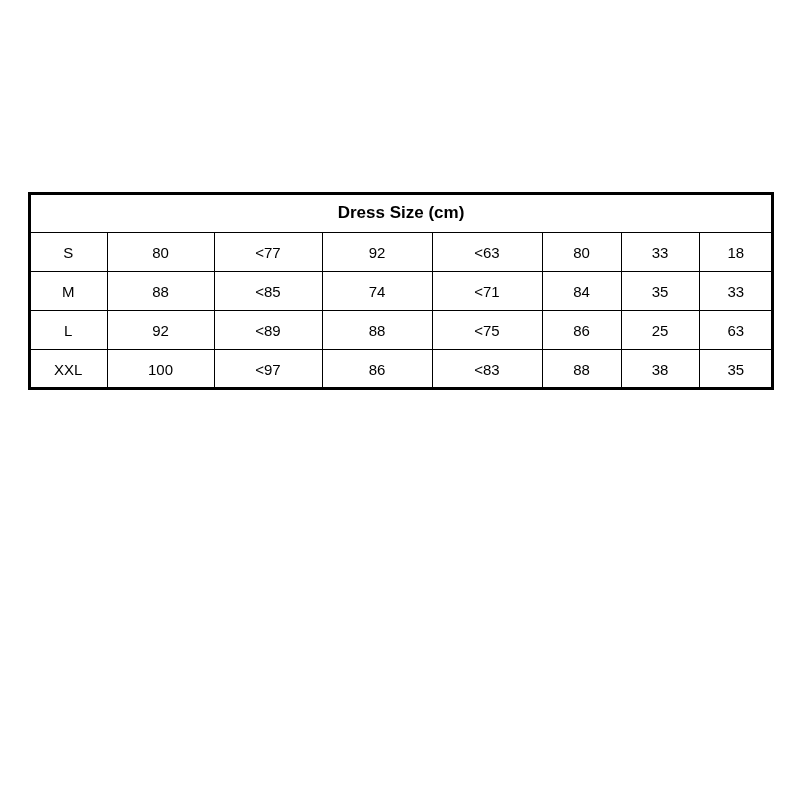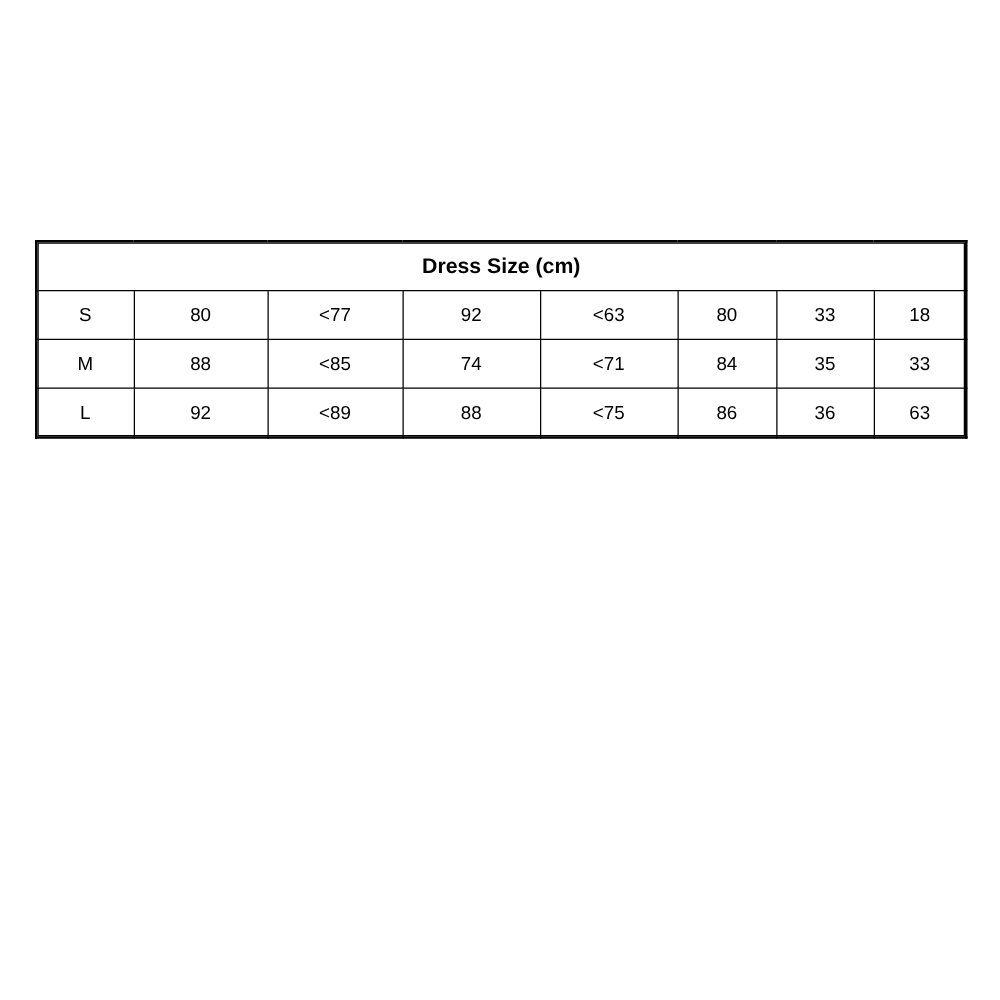--- a/index.html
+++ b/index.html
@@ -109,7 +109,7 @@
             <td>88</td>
             <td>&lt;75</td>
             <td>86</td>
-            <td>36</td>
+            <td>25</td>
             <td>63</td>
           </tr>
         </tbody>

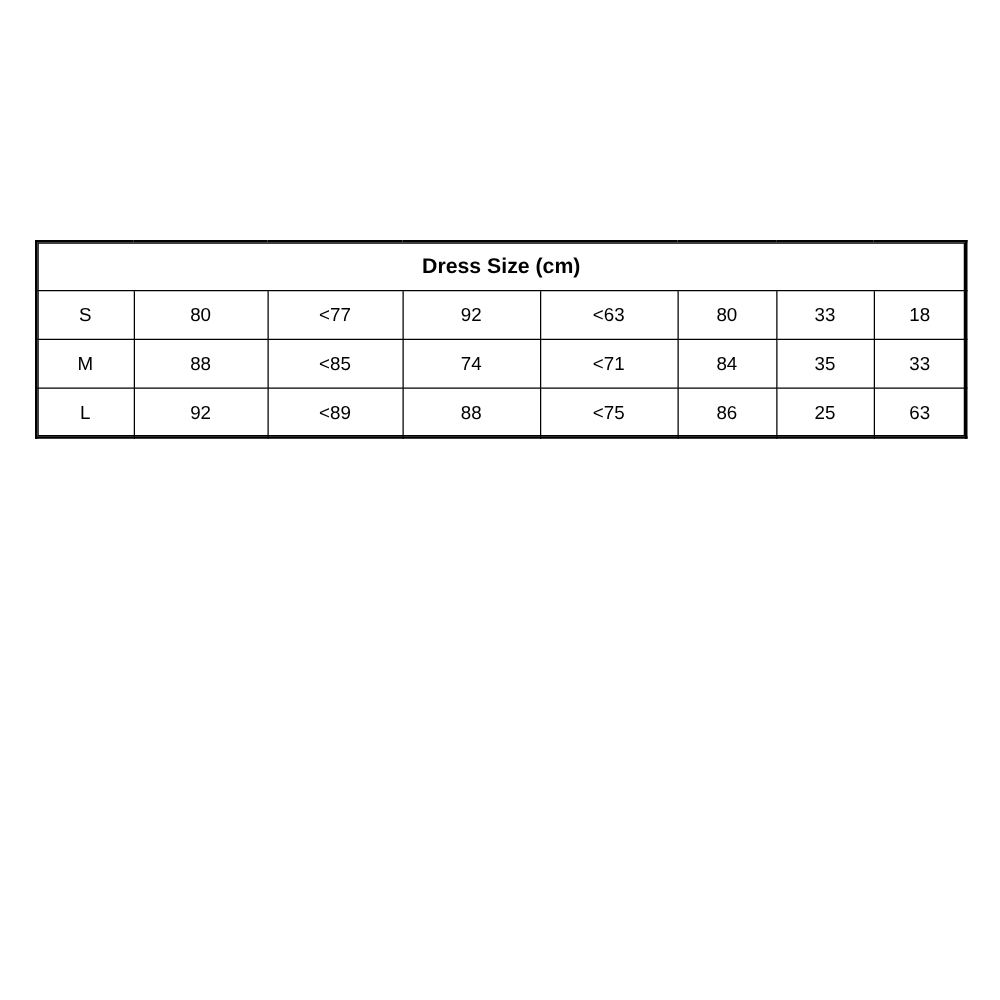--- a/index.html
+++ b/index.html
@@ -112,6 +112,16 @@
             <td>25</td>
             <td>63</td>
           </tr>
+          <tr>
+            <td>XXL</td>
+            <td>100</td>
+            <td>&lt;97</td>
+            <td>86</td>
+            <td>&lt;83</td>
+            <td>88</td>
+            <td>38</td>
+            <td>35</td>
+          </tr>
         </tbody>
     </table>
   </div>

